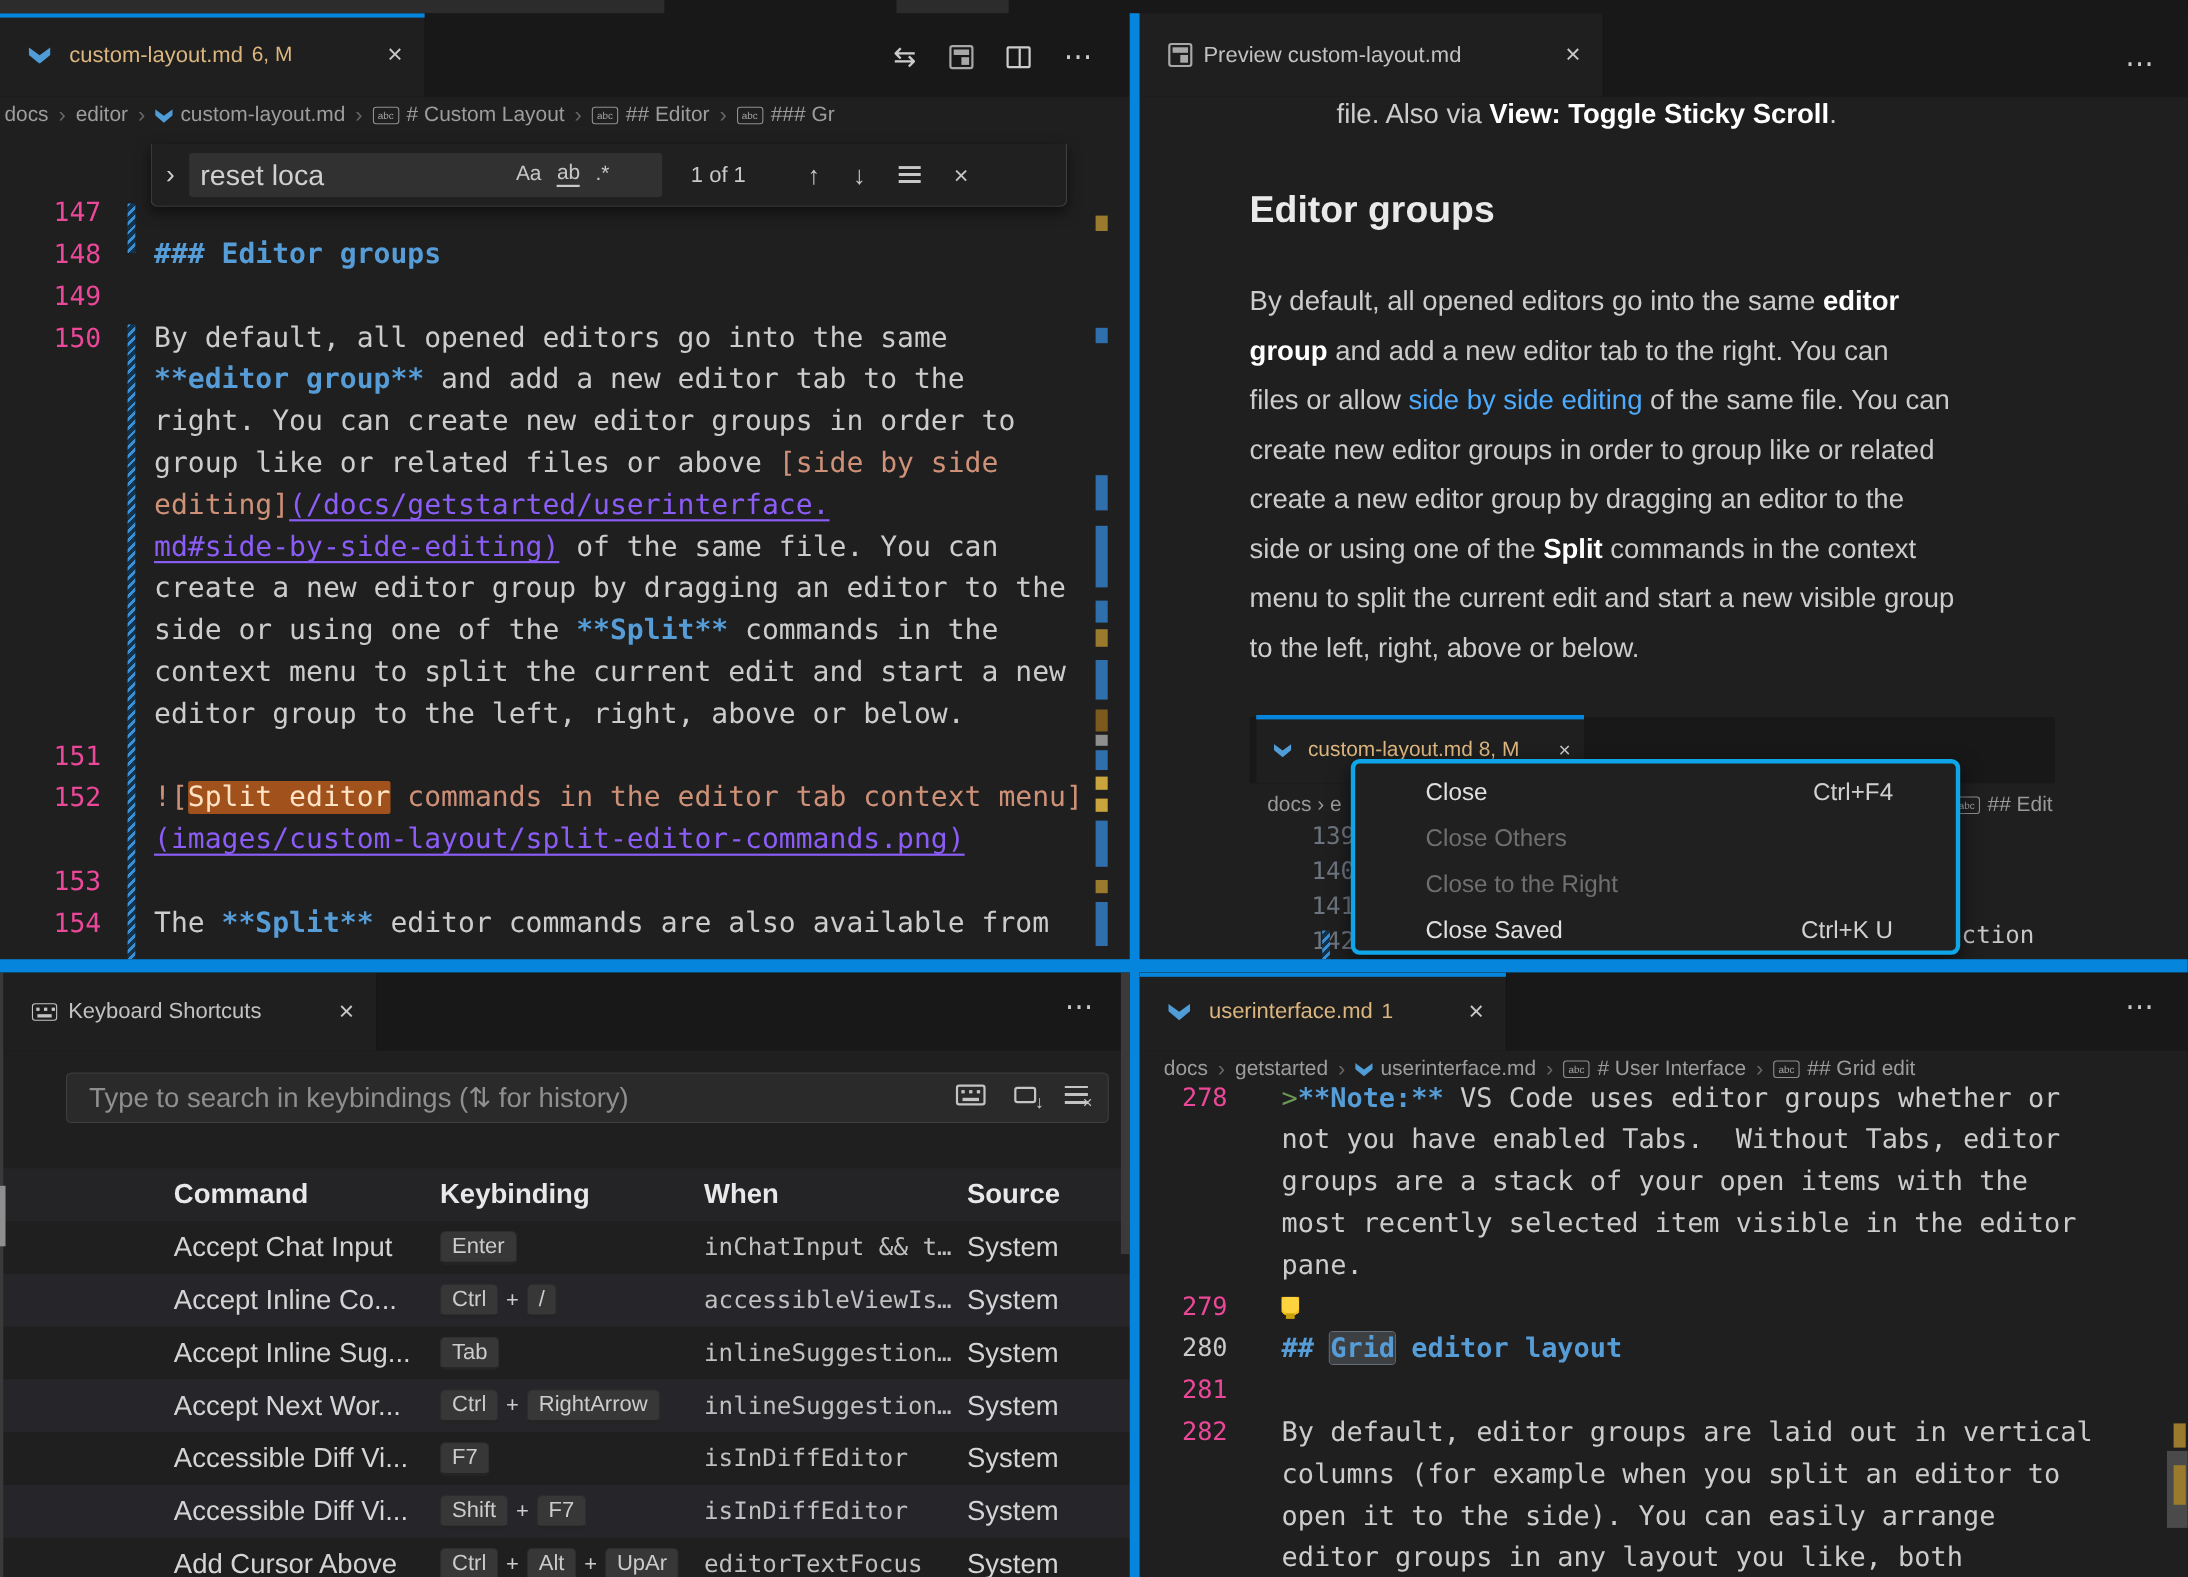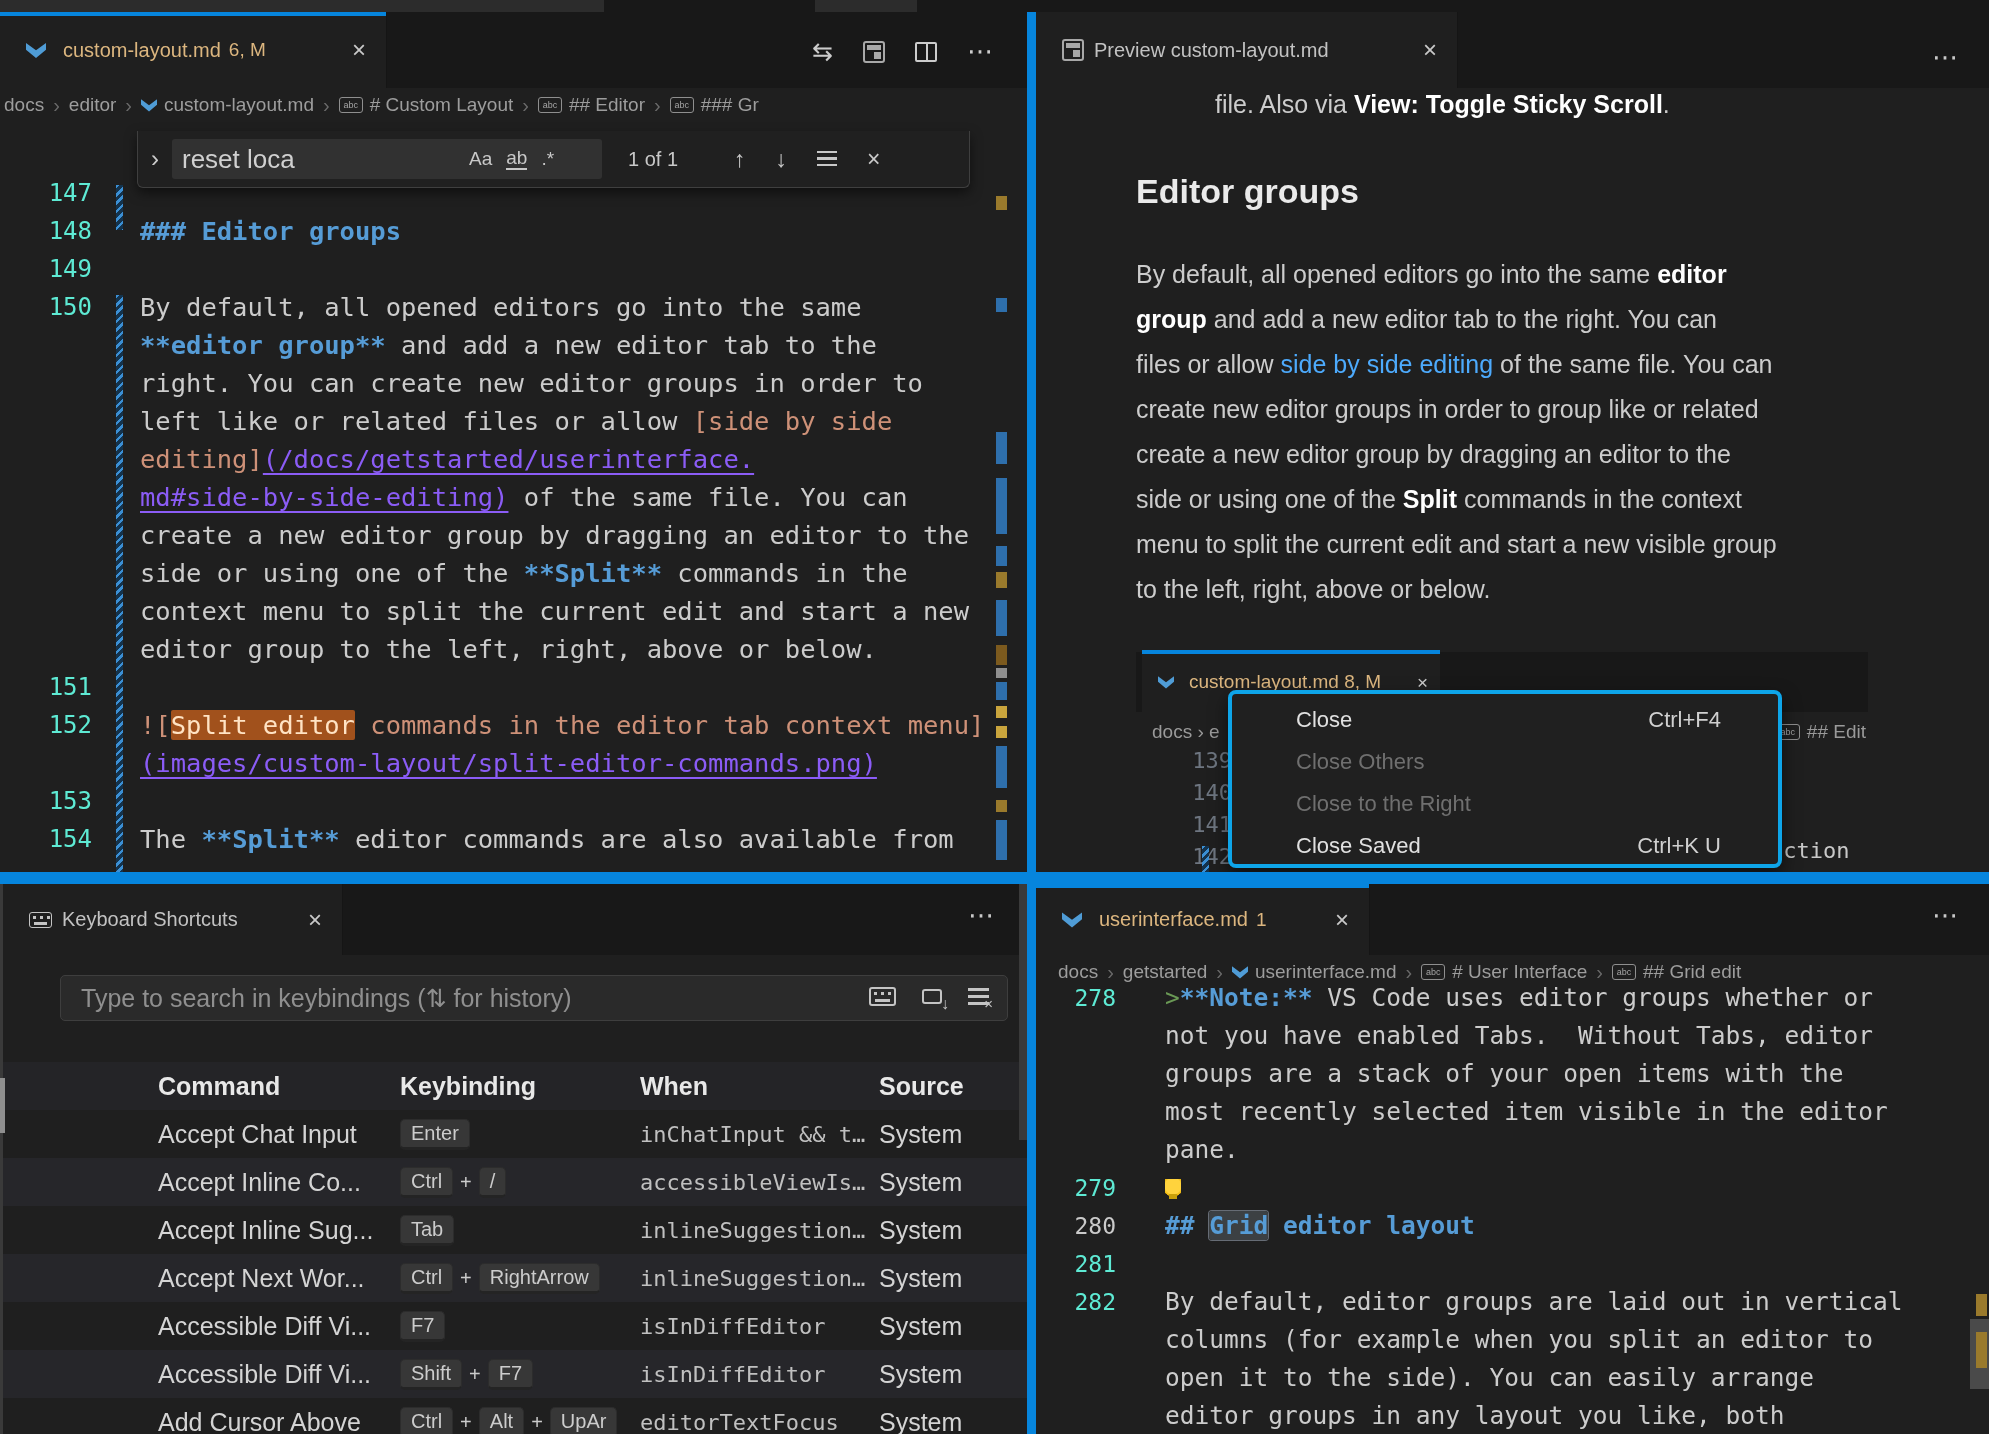--- a/index.html
+++ b/index.html
@@ -40,7 +40,7 @@
   
   .code{position:absolute;left:0;font-family:"DejaVu Sans Mono","Liberation Mono",monospace}
   .crow{height:38px;position:relative;white-space:pre}
-  .ln{position:absolute;left:0;top:0;text-align:right;color:#5eead4;line-height:38px}
+  .ln{position:absolute;left:0;top:0;text-align:right;color:#ec4899;line-height:38px}
   .ln.cur{color:#cacaca}
   .ct{position:absolute;top:0;line-height:38px}
   #code-tl{top:162px;font-size:25.5px}

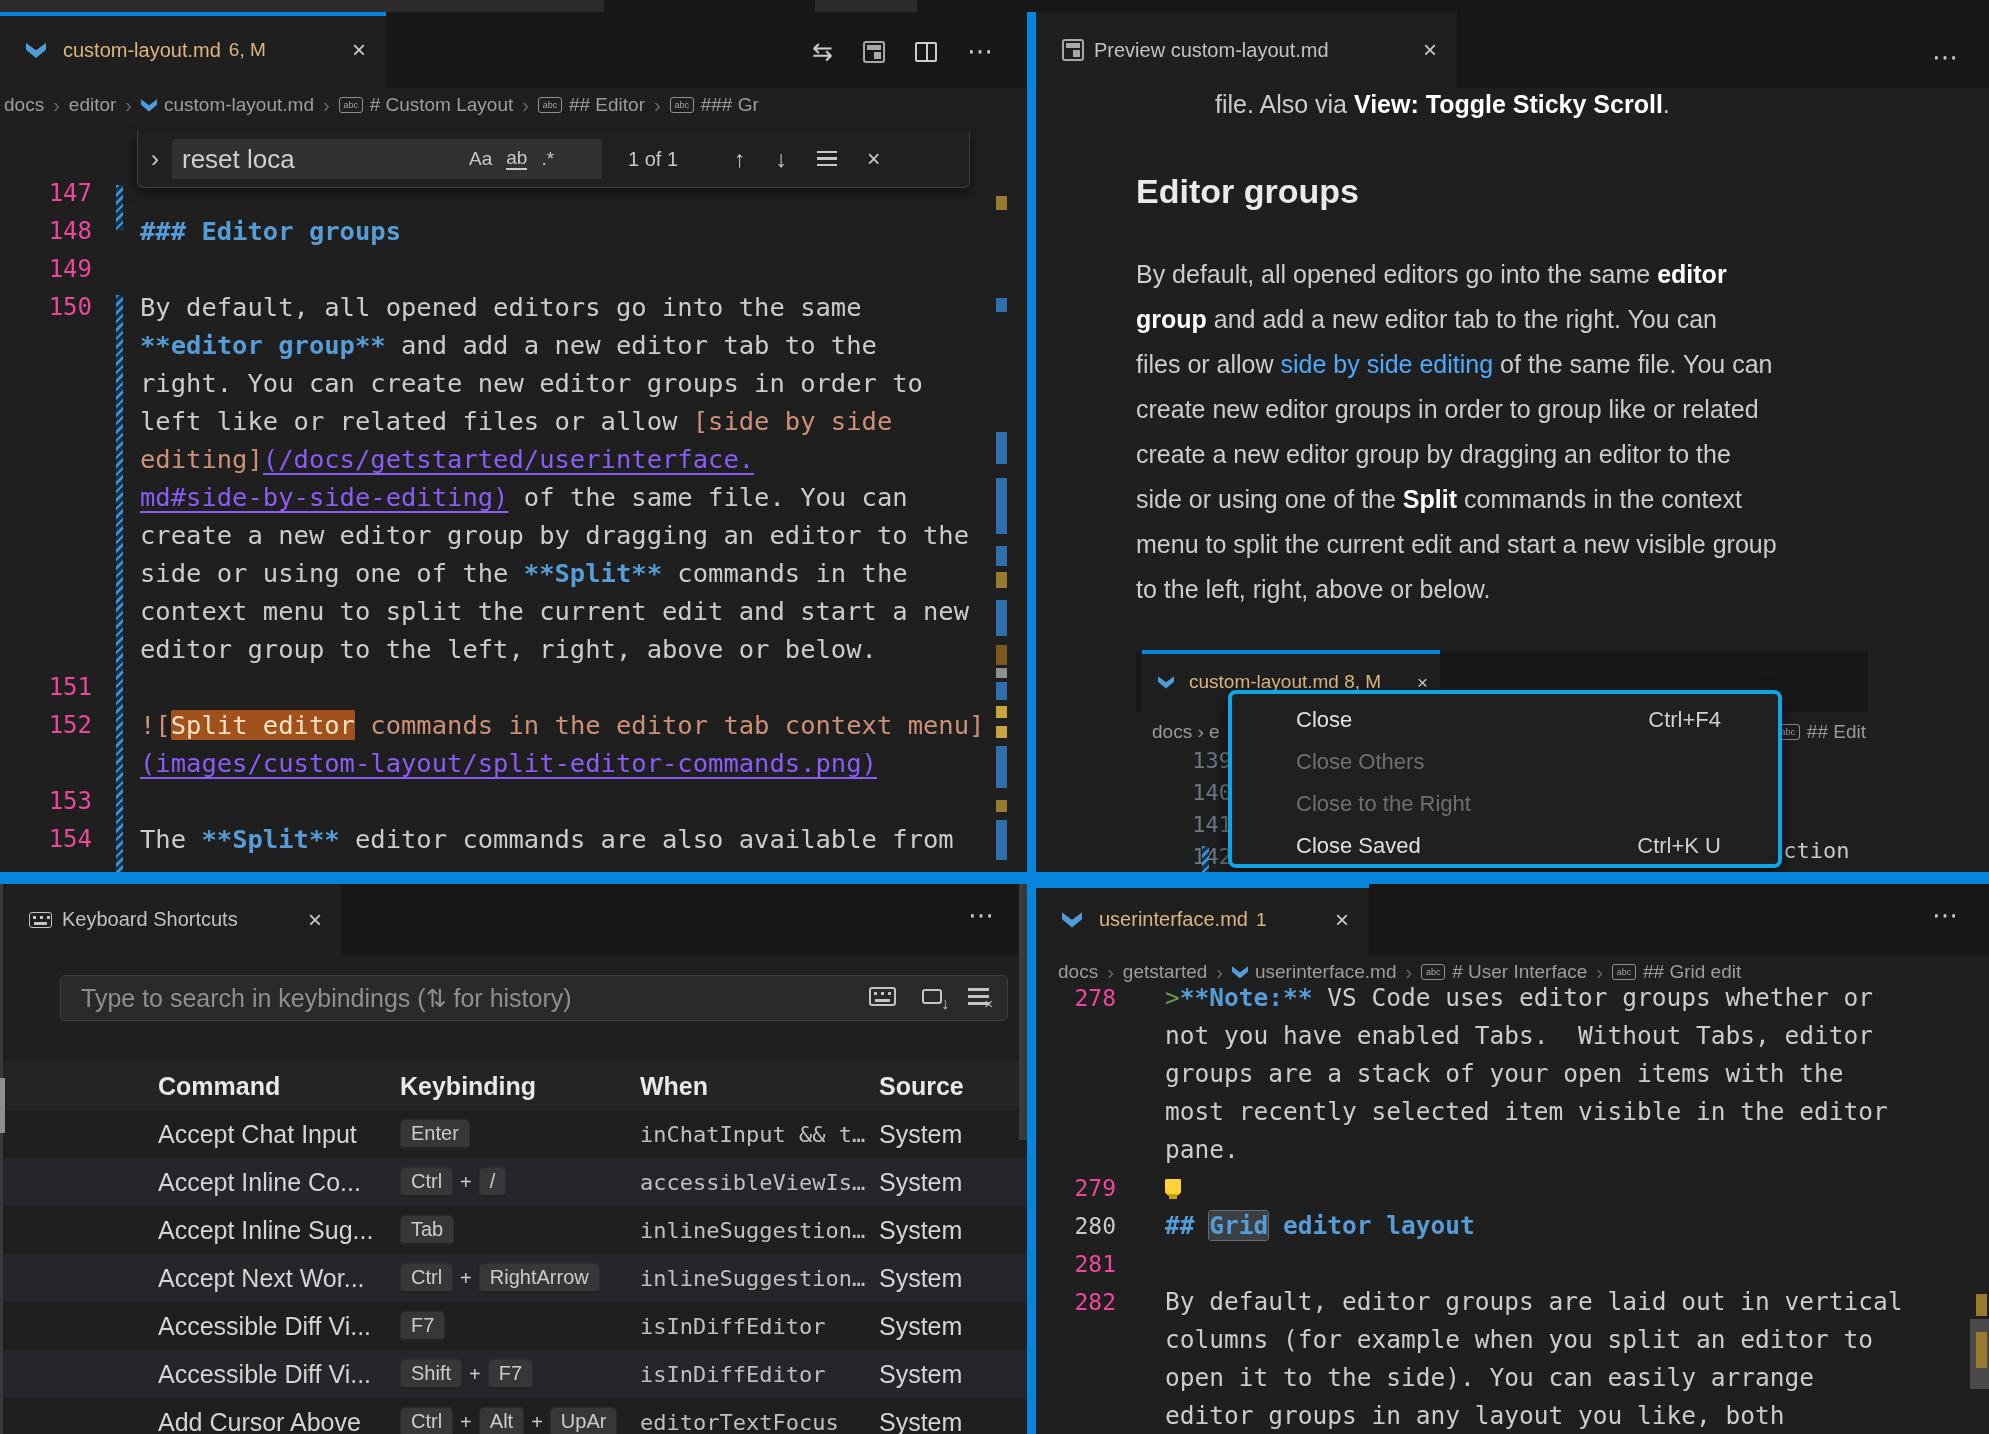--- a/index.html
+++ b/index.html
@@ -210,7 +210,7 @@
         <div class="crow"><span class="ln">150</span><span class="ct"><span class="tk-w">By default, all opened editors go into the same</span></span></div>
         <div class="crow"><span class="ln"></span><span class="ct"><span class="tk-bb">**editor group**</span><span class="tk-w"> and add a new editor tab to the</span></span></div>
         <div class="crow"><span class="ln"></span><span class="ct"><span class="tk-w">right. You can create new editor groups in order to</span></span></div>
-        <div class="crow"><span class="ln"></span><span class="ct"><span class="tk-w">left like or related files or allow </span><span class="tk-s">[side by side</span></span></div>
+        <div class="crow"><span class="ln"></span><span class="ct"><span class="tk-w">group like or related files or above </span><span class="tk-s">[side by side</span></span></div>
         <div class="crow"><span class="ln"></span><span class="ct"><span class="tk-s">editing]</span><span class="tk-u">(/docs/getstarted/userinterface.</span></span></div>
         <div class="crow"><span class="ln"></span><span class="ct"><span class="tk-u">md#side-by-side-editing)</span><span class="tk-w"> of the same file. You can</span></span></div>
         <div class="crow"><span class="ln"></span><span class="ct"><span class="tk-w">create a new editor group by dragging an editor to the</span></span></div>

